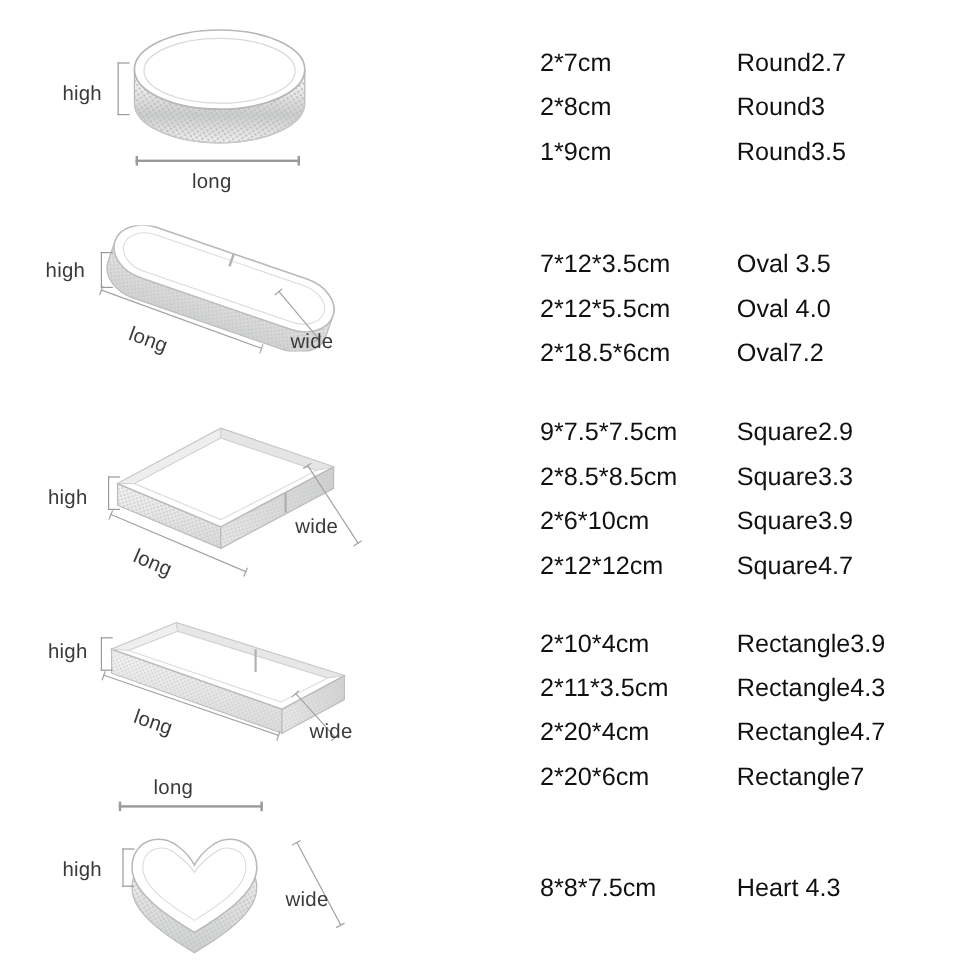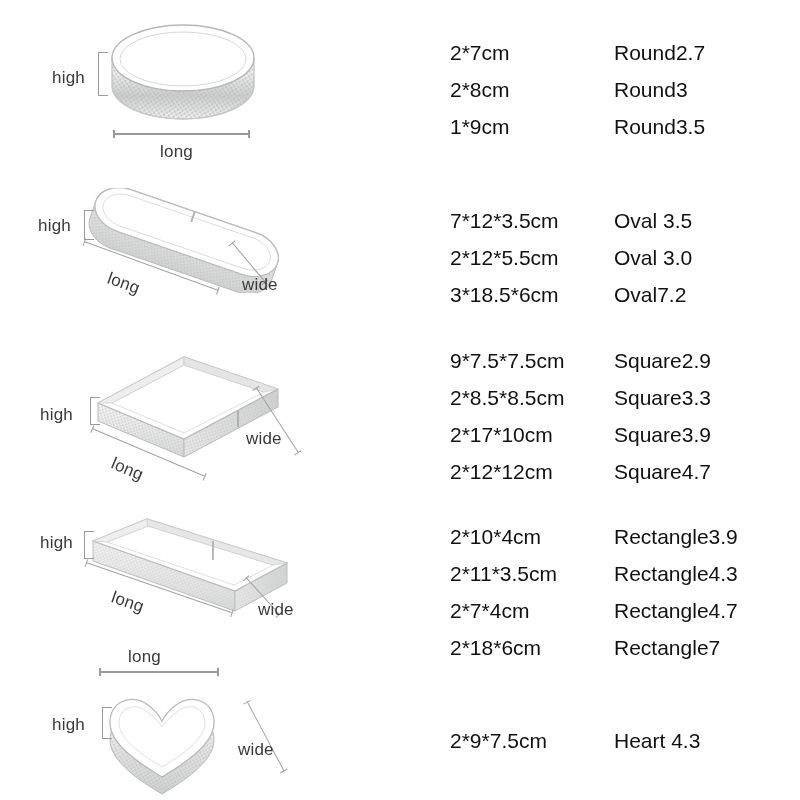--- a/index.html
+++ b/index.html
@@ -202,7 +202,7 @@
   </div>
   <div class="spec-line">
     <span class="spec-size">2*12*5.5cm</span>
-    <span class="spec-name">Oval 3.0</span>
+    <span class="spec-name">Oval 4.0</span>
   </div>
   <div class="spec-line">
     <span class="spec-size">3*18.5*6cm</span>

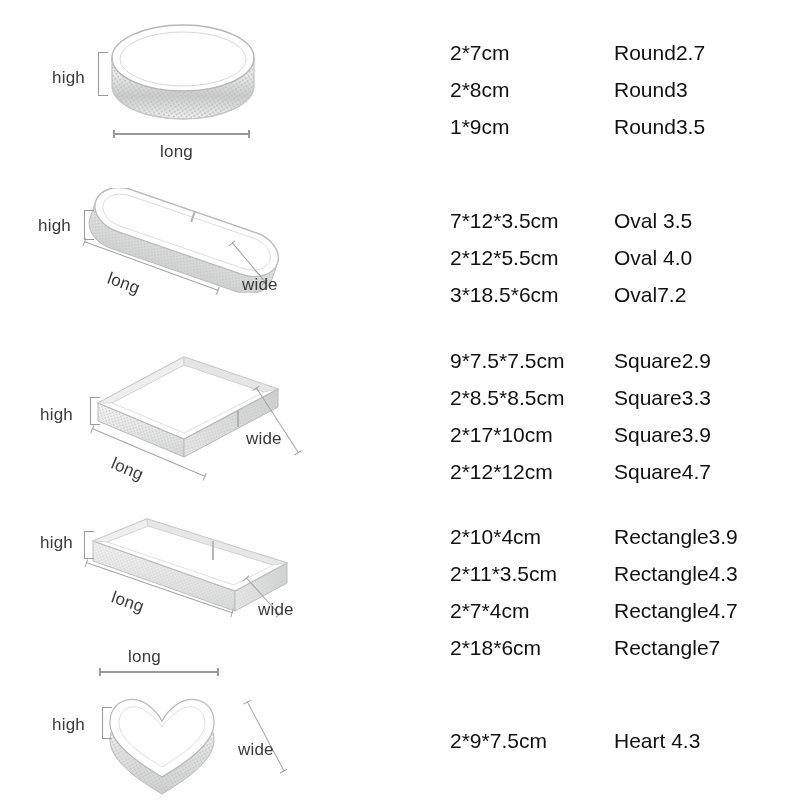--- a/index.html
+++ b/index.html
@@ -205,7 +205,7 @@
     <span class="spec-name">Oval 4.0</span>
   </div>
   <div class="spec-line">
-    <span class="spec-size">3*18.5*6cm</span>
+    <span class="spec-size">2*18.5*6cm</span>
     <span class="spec-name">Oval7.2</span>
   </div>
 </div>

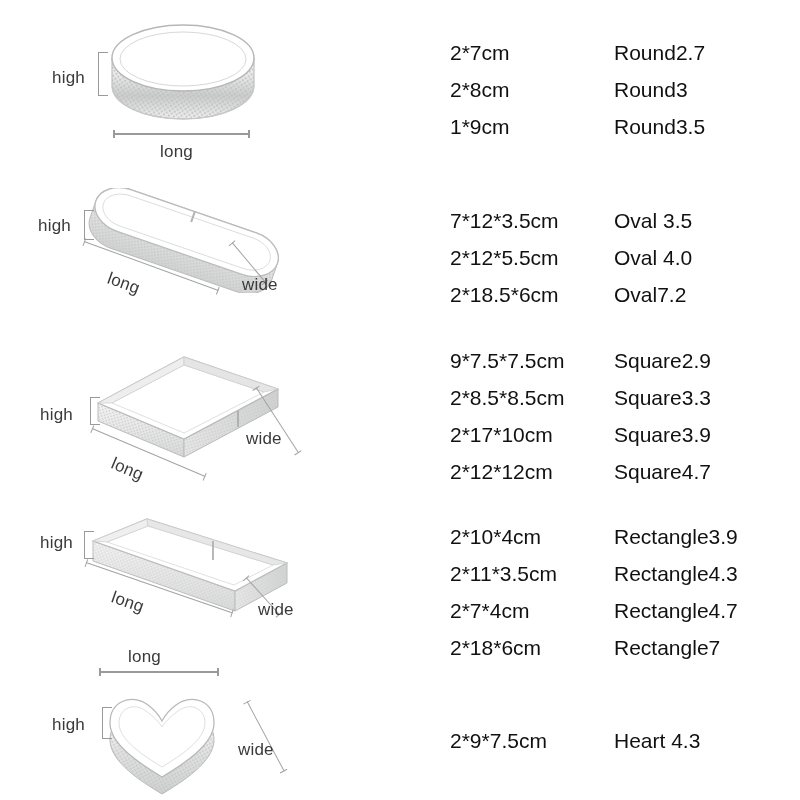--- a/index.html
+++ b/index.html
@@ -263,7 +263,7 @@
     <span class="spec-name">Square3.3</span>
   </div>
   <div class="spec-line">
-    <span class="spec-size">2*17*10cm</span>
+    <span class="spec-size">2*6*10cm</span>
     <span class="spec-name">Square3.9</span>
   </div>
   <div class="spec-line">

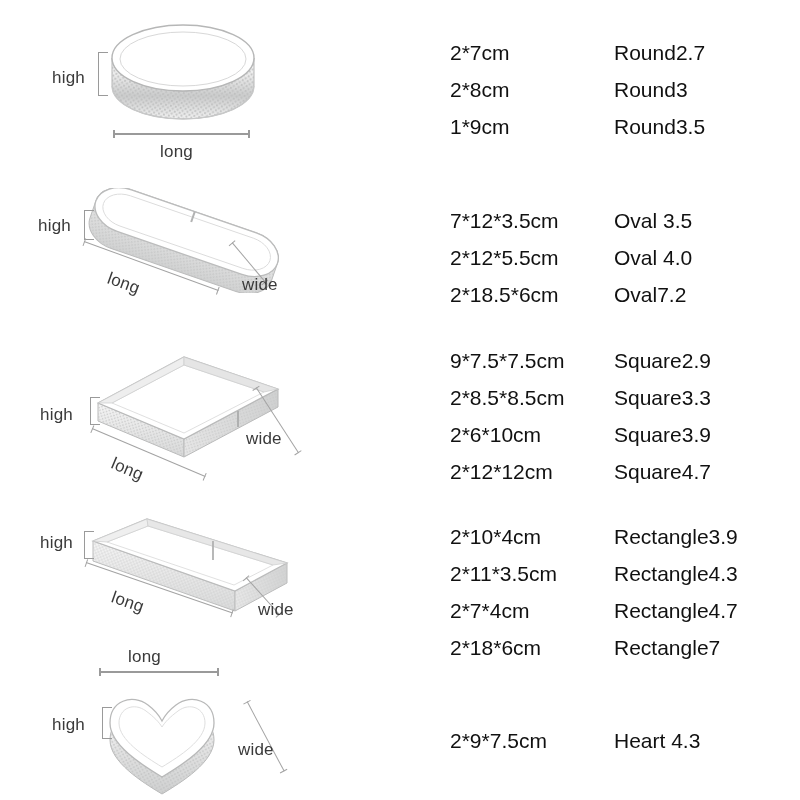--- a/index.html
+++ b/index.html
@@ -325,7 +325,7 @@
     <span class="spec-name">Rectangle4.3</span>
   </div>
   <div class="spec-line">
-    <span class="spec-size">2*7*4cm</span>
+    <span class="spec-size">2*20*4cm</span>
     <span class="spec-name">Rectangle4.7</span>
   </div>
   <div class="spec-line">

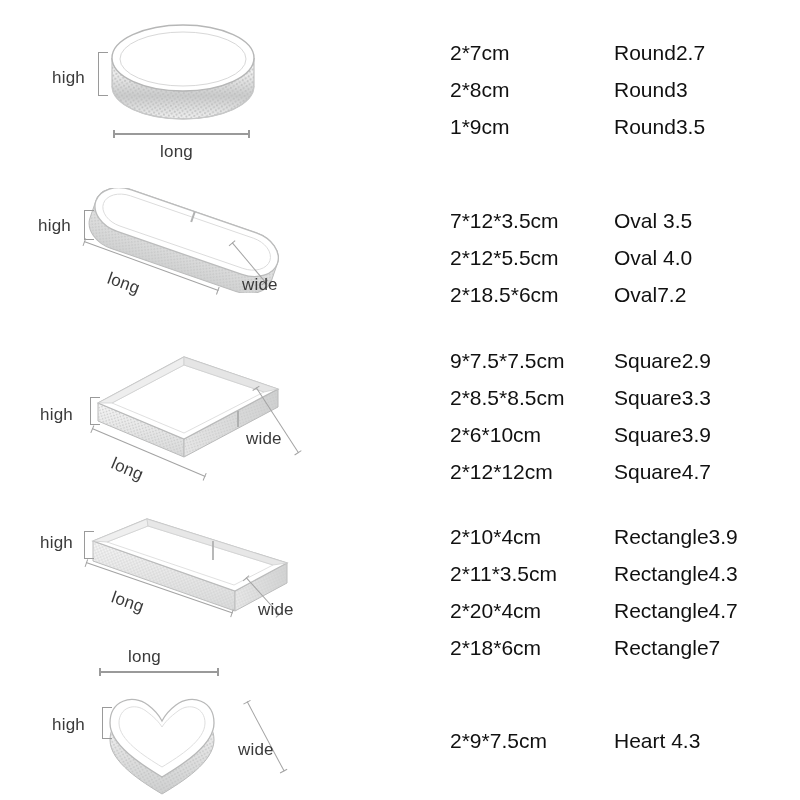--- a/index.html
+++ b/index.html
@@ -329,7 +329,7 @@
     <span class="spec-name">Rectangle4.7</span>
   </div>
   <div class="spec-line">
-    <span class="spec-size">2*18*6cm</span>
+    <span class="spec-size">2*20*6cm</span>
     <span class="spec-name">Rectangle7</span>
   </div>
 </div>

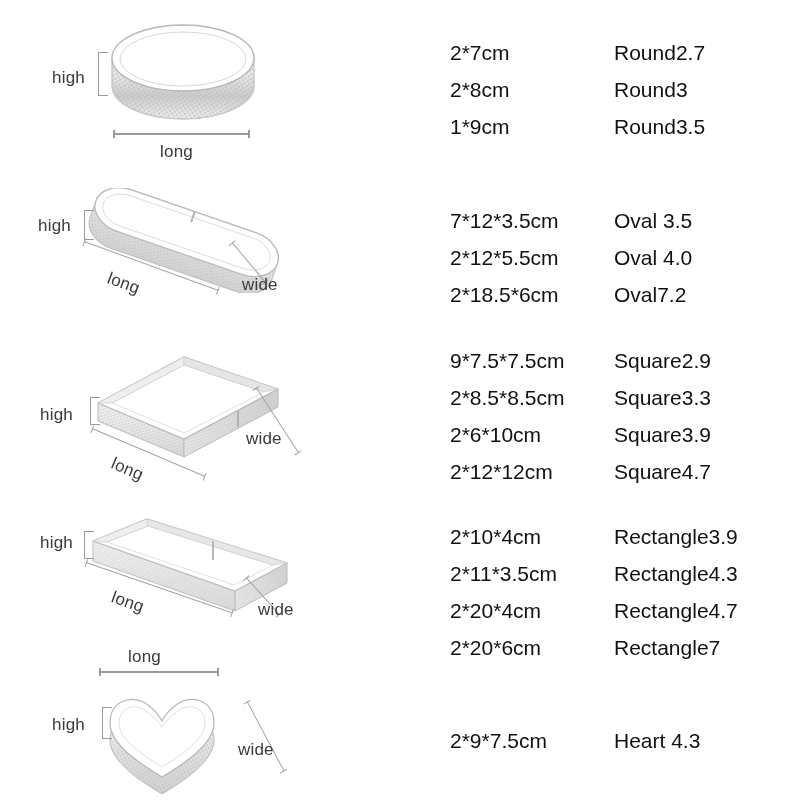--- a/index.html
+++ b/index.html
@@ -374,7 +374,7 @@
 
 <div class="spec-group" style="top:722px;">
   <div class="spec-line">
-    <span class="spec-size">2*9*7.5cm</span>
+    <span class="spec-size">8*8*7.5cm</span>
     <span class="spec-name">Heart 4.3</span>
   </div>
 </div>

